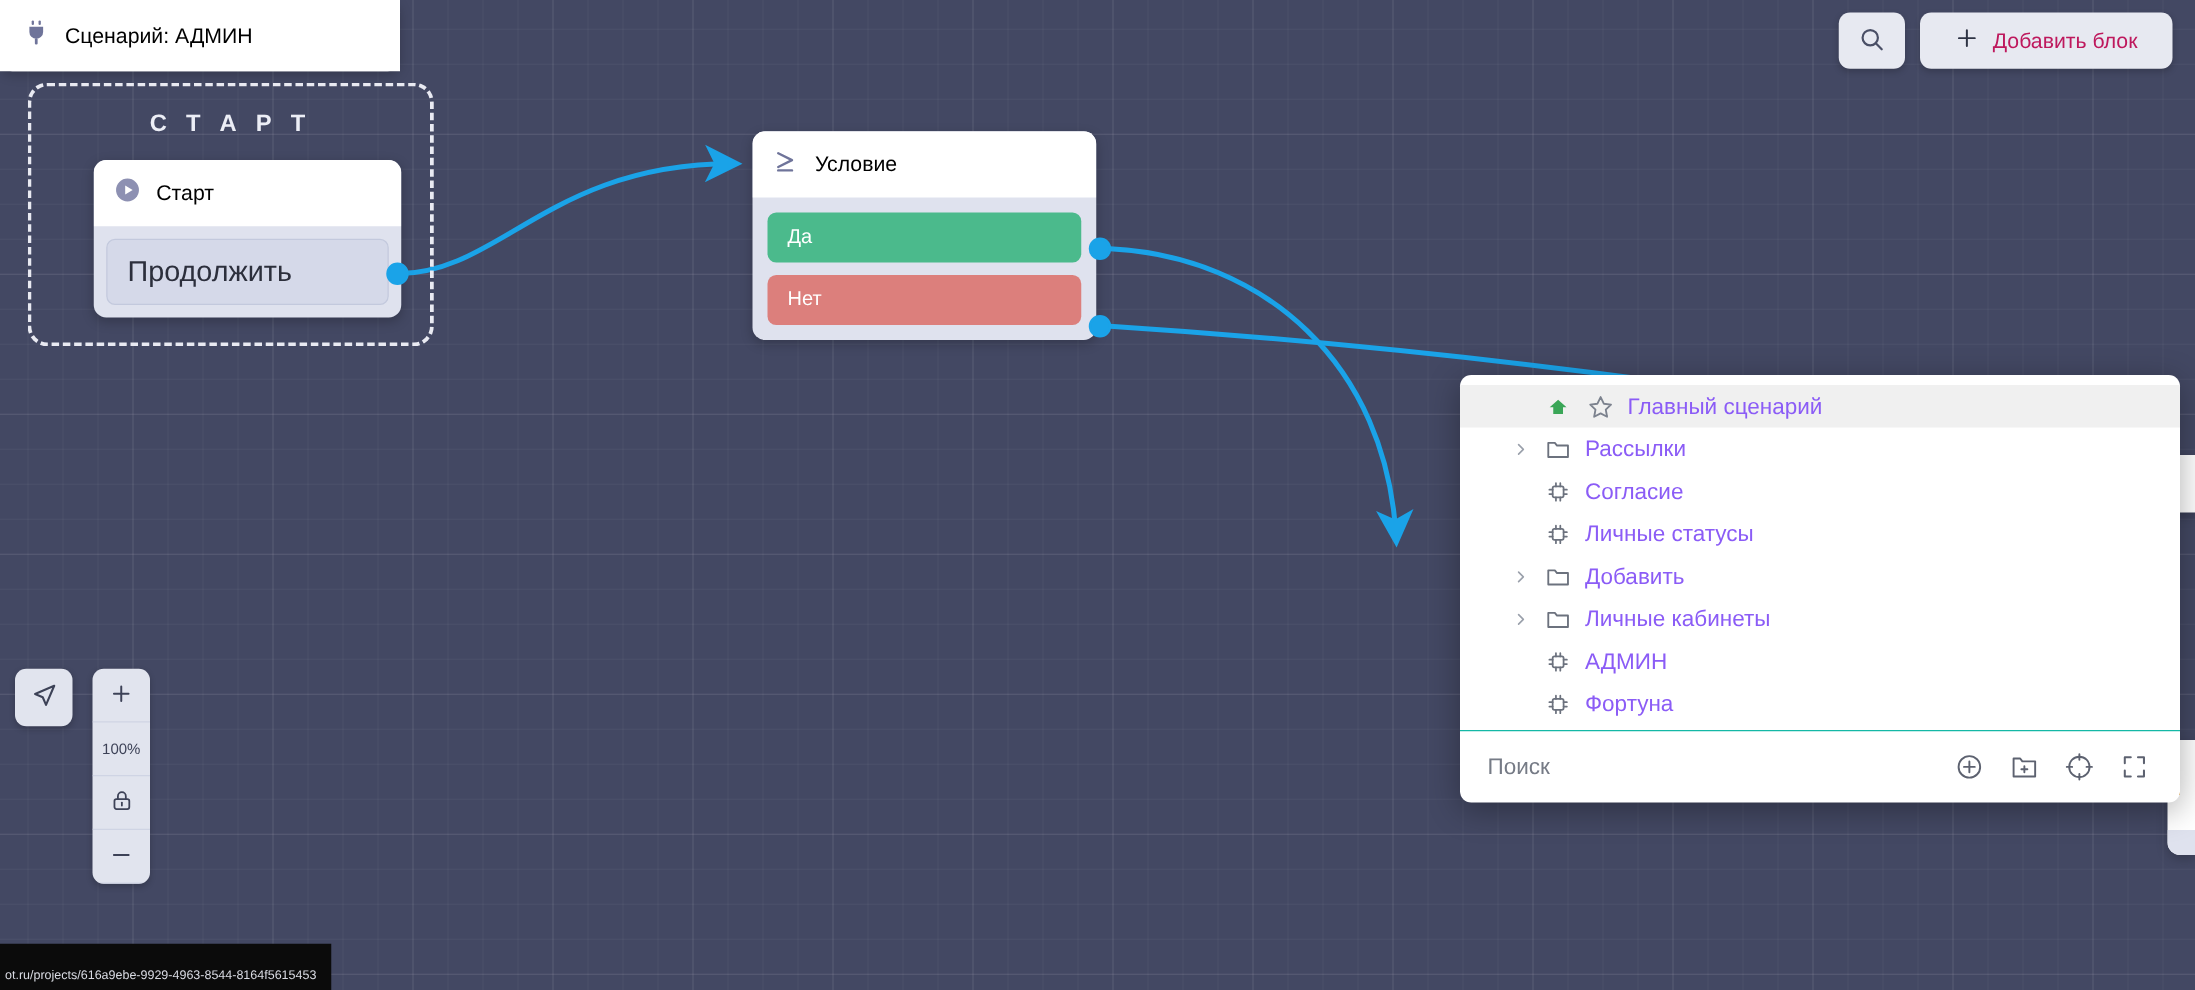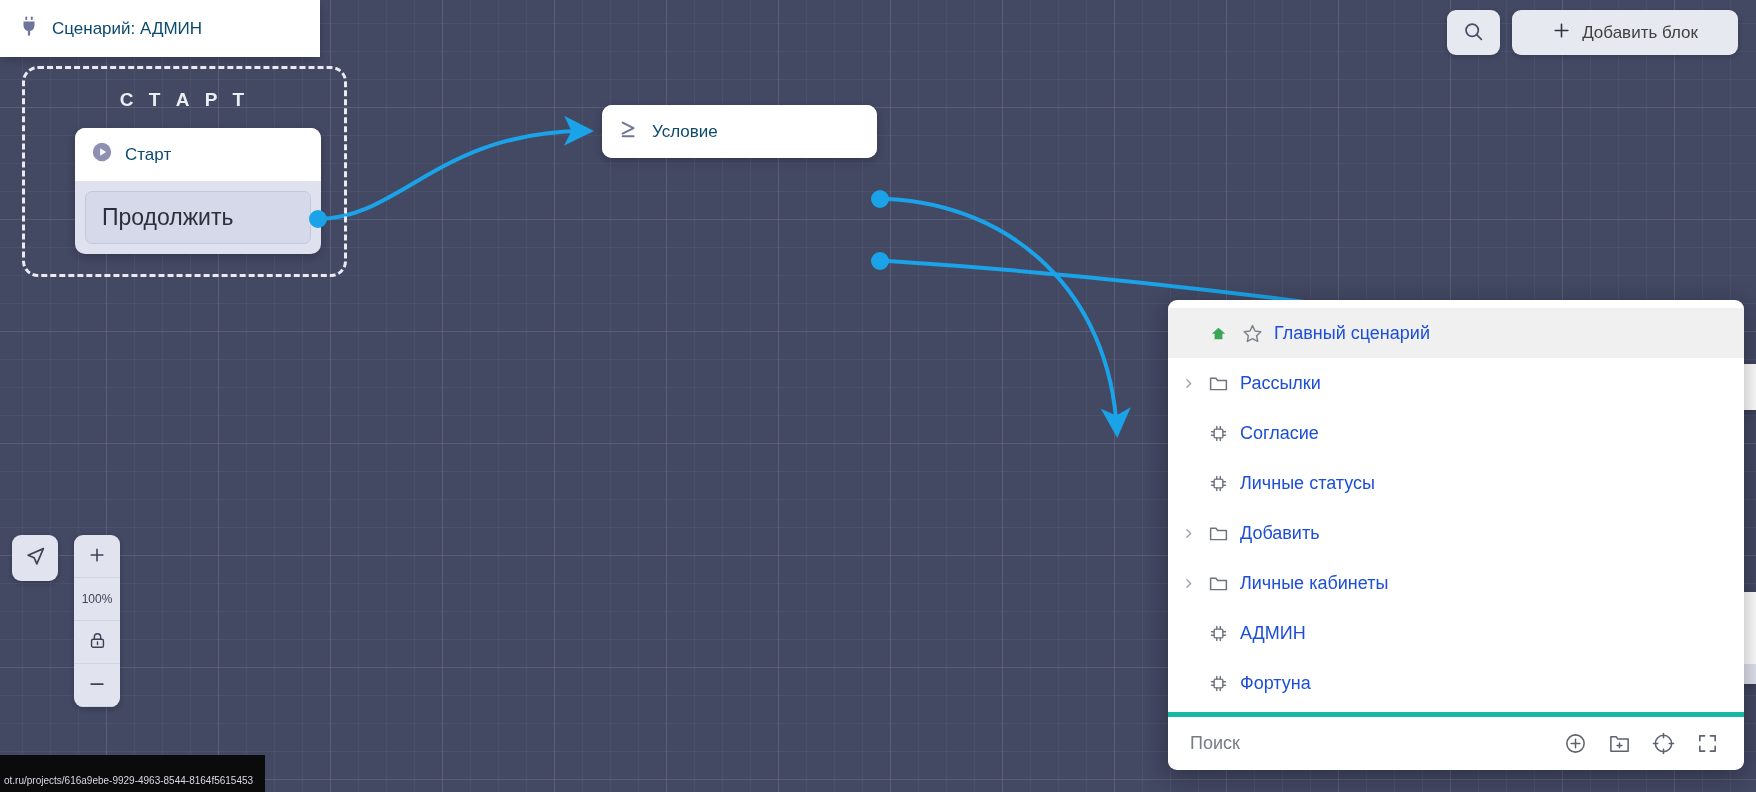--- a/index.html
+++ b/index.html
@@ -60,7 +60,7 @@
     gap: 12px;
     padding: 13px 16px;
     font-size: 17px;
-    color: #0c4a6e;
+    color: #000000;
   }
   .node-body { padding: 10px; }
 

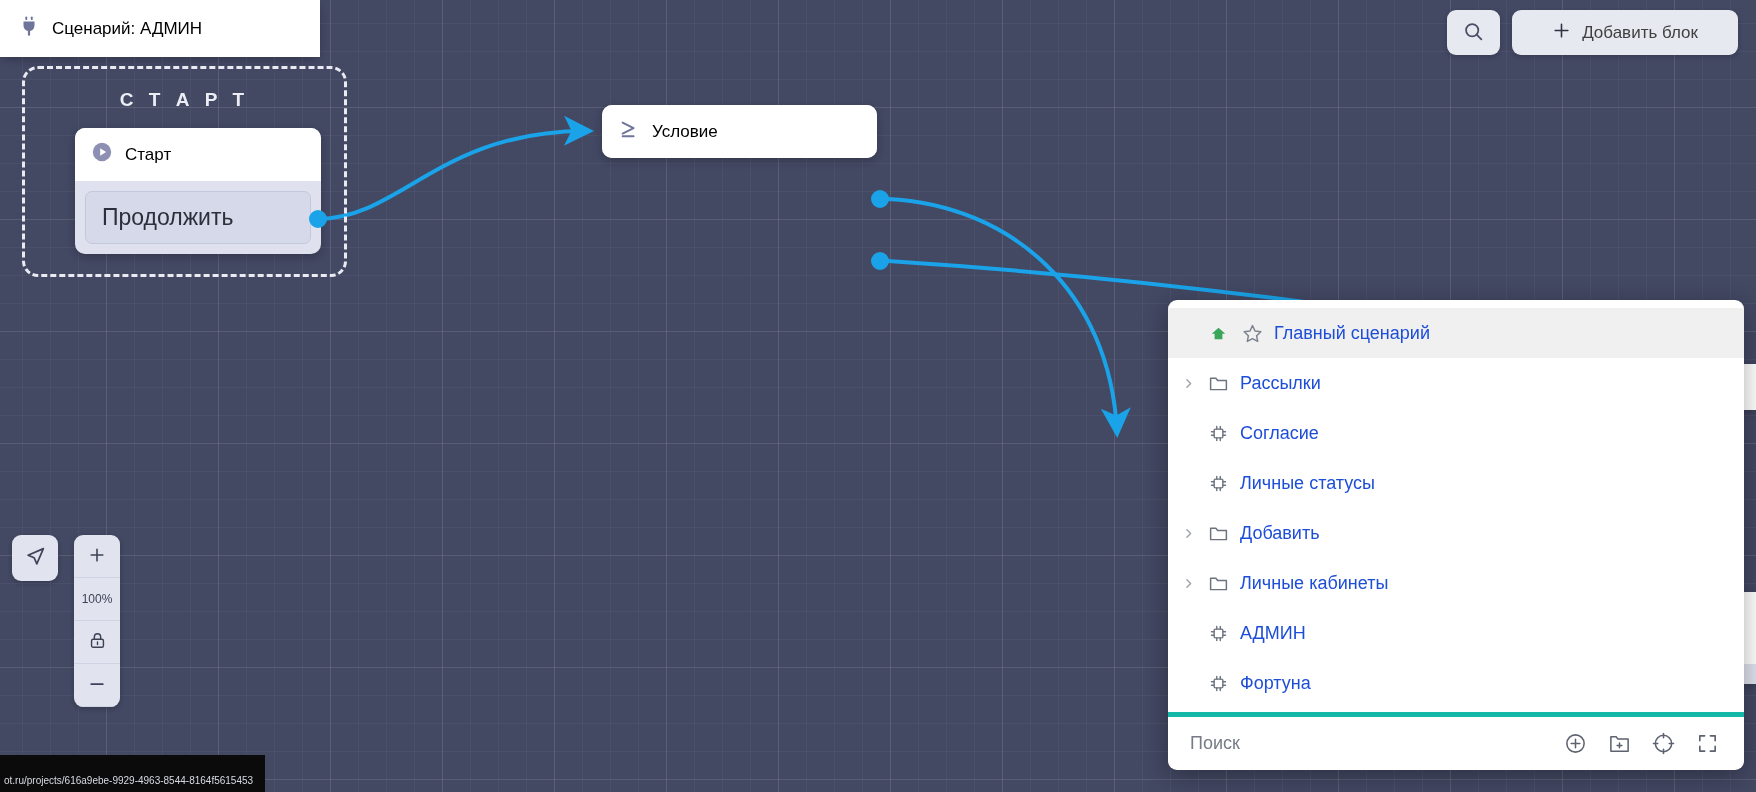--- a/index.html
+++ b/index.html
@@ -143,7 +143,7 @@
     box-shadow: 0 2px 5px rgba(0,0,0,0.18);
   }
   .tool-icon-btn { width: 53px; }
-  .tool-add-btn { padding: 0 40px; gap: 11px; font-size: 17px; color: #404040; }
+  .tool-add-btn { padding: 0 28px; gap: 11px; font-size: 17px; color: #be185d; }
 
   
   .left-tools {

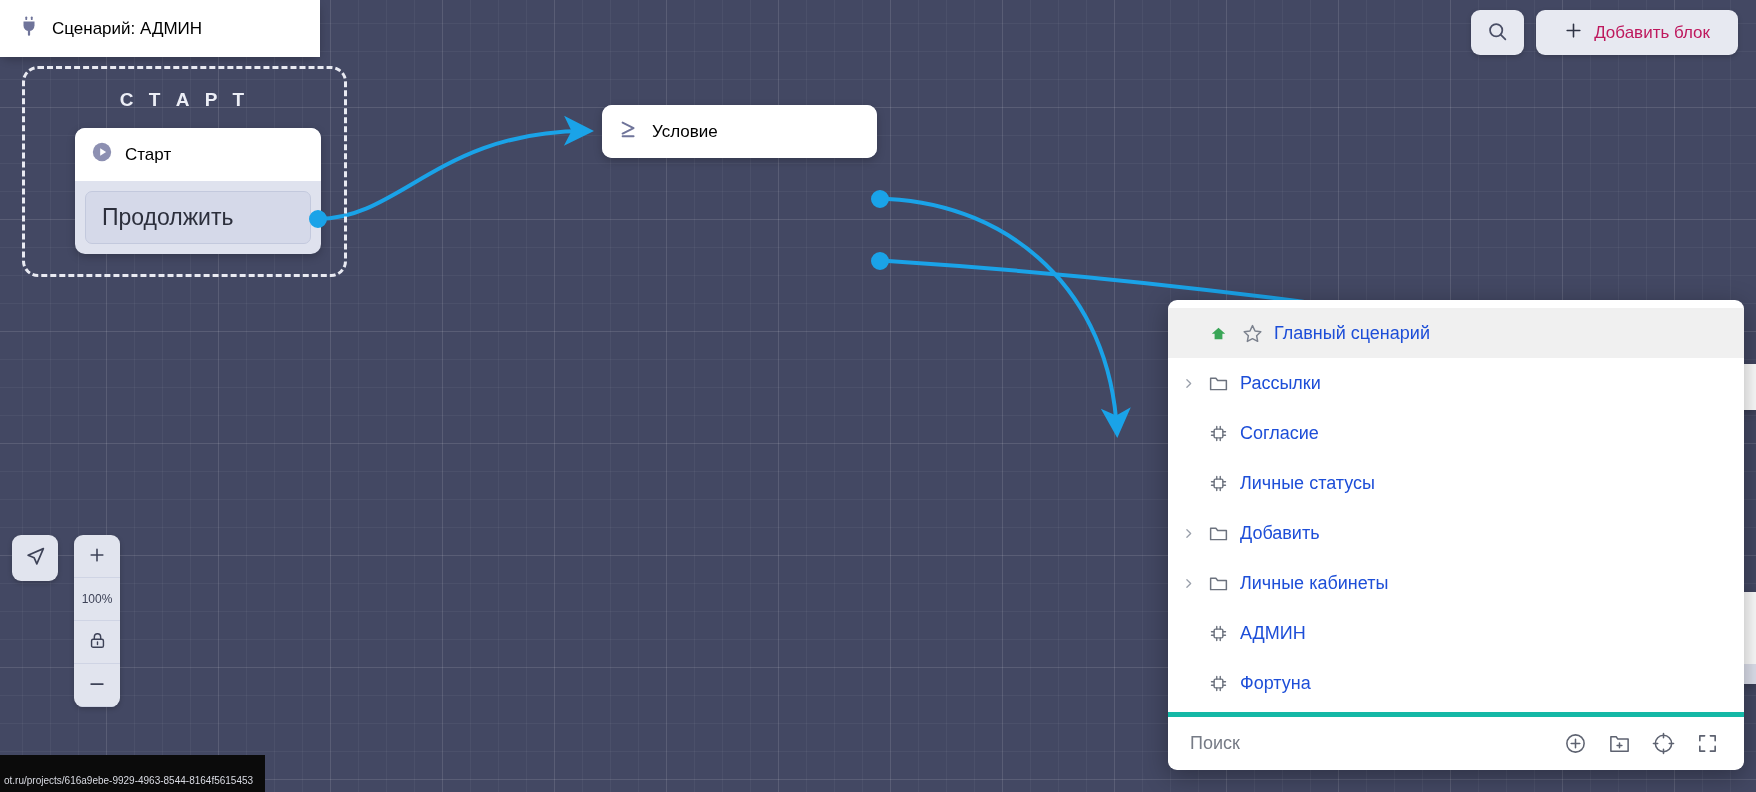--- a/index.html
+++ b/index.html
@@ -285,6 +285,10 @@
       </span>
       <span>Условие</span>
     </div>
+    <div class="node-body cond-body">
+      <div class="branch branch-yes">Да</div>
+      <div class="branch branch-no">Нет</div>
+    </div>
   </div>
   <div class="port" style="left:871px; top:190px;"></div>
   <div class="port" style="left:871px; top:252px;"></div>

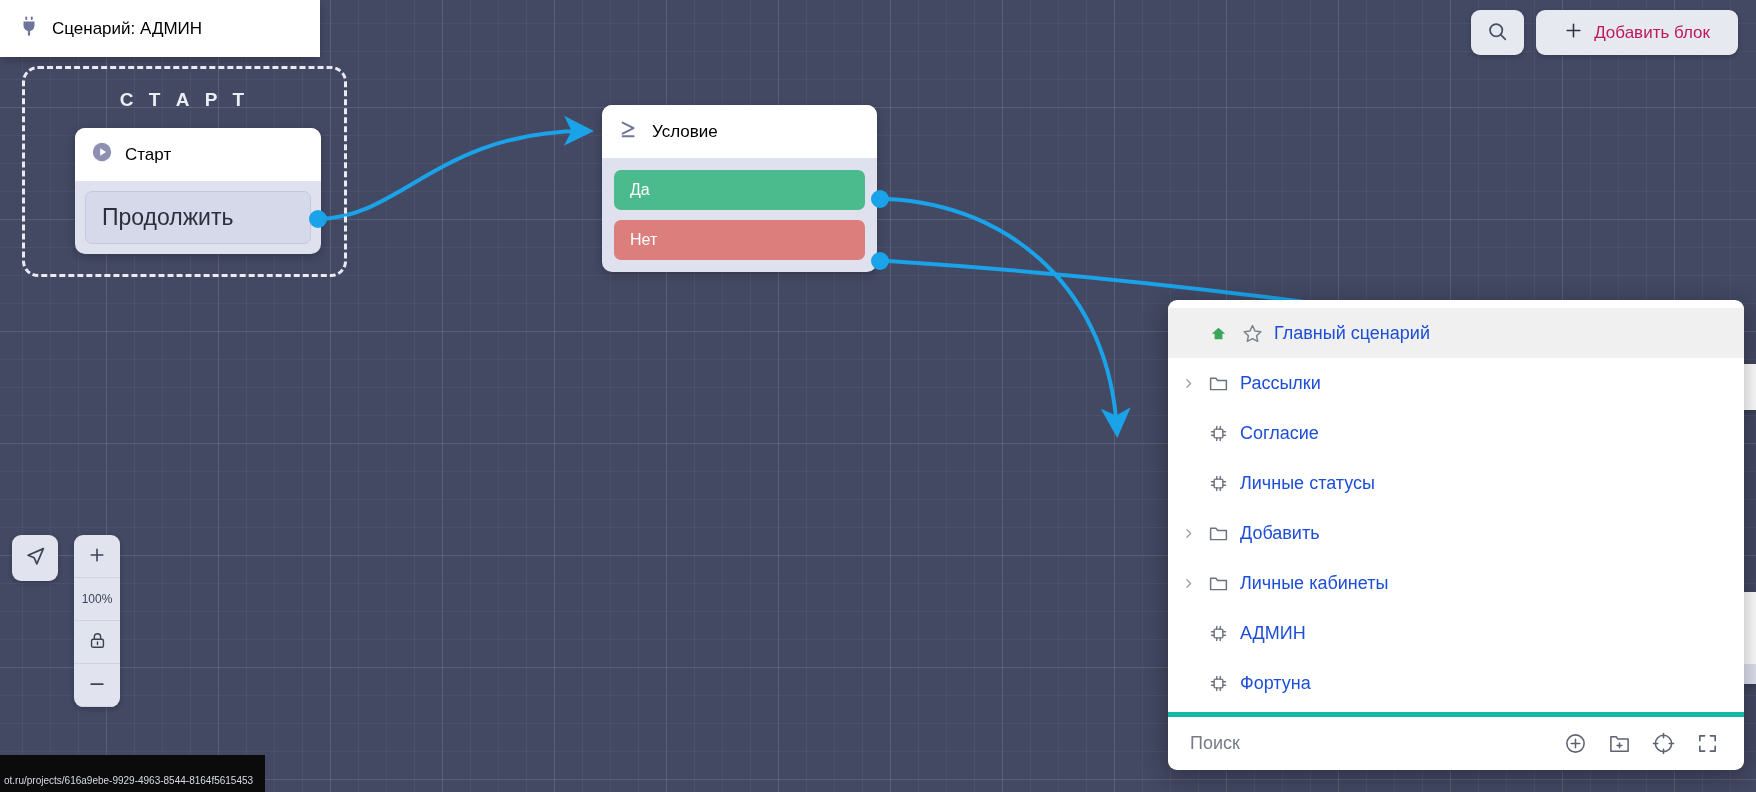--- a/index.html
+++ b/index.html
@@ -194,11 +194,11 @@
   .panel-item {
     display: flex;
     align-items: center;
-    height: 50px;
-    padding: 0 12px;
+    height: 34px;
+    padding: 0 40px;
     gap: 10px;
     font-size: 18px;
-    color: #1d4ed8;
+    color: #8b5cf6;
   }
   .panel-item.is-active { background: #f0f0f0; }
   .chev { width: 16px; display: flex; align-items: center; justify-content: center; color: #9aa0ab; flex: 0 0 16px; }

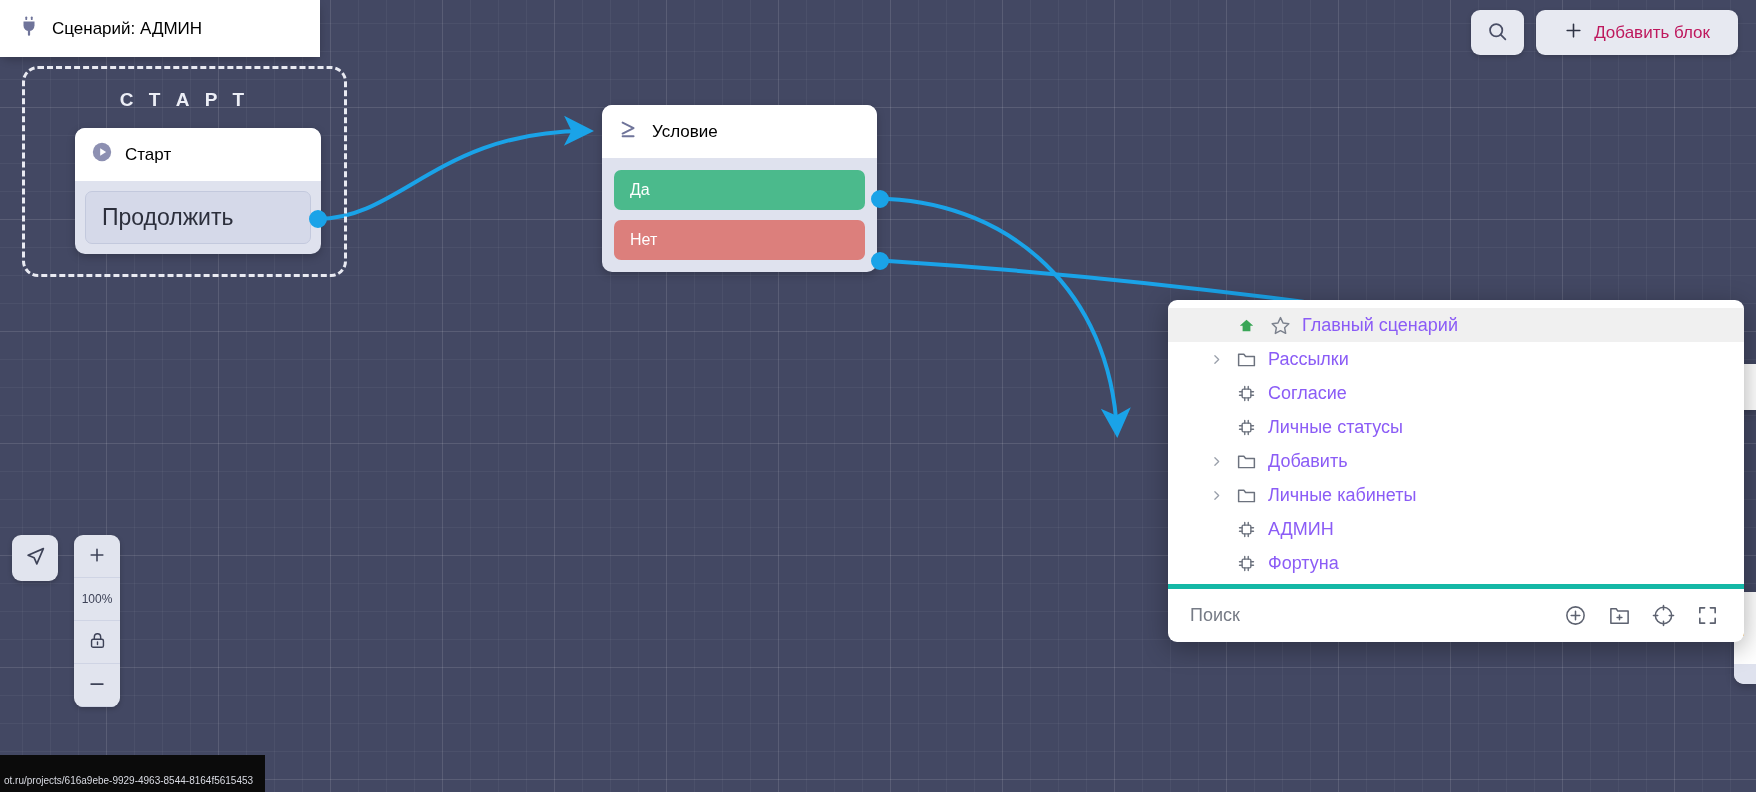--- a/index.html
+++ b/index.html
@@ -205,7 +205,7 @@
   .chev.empty { visibility: hidden; }
   .it-icon { width: 24px; display:flex; align-items:center; justify-content:center; flex: 0 0 24px; }
   .panel-footer {
-    border-top: 5px solid #14b8a6;
+    border-top: 1px solid #14b8a6;
     height: 58px;
     display: flex;
     align-items: center;

